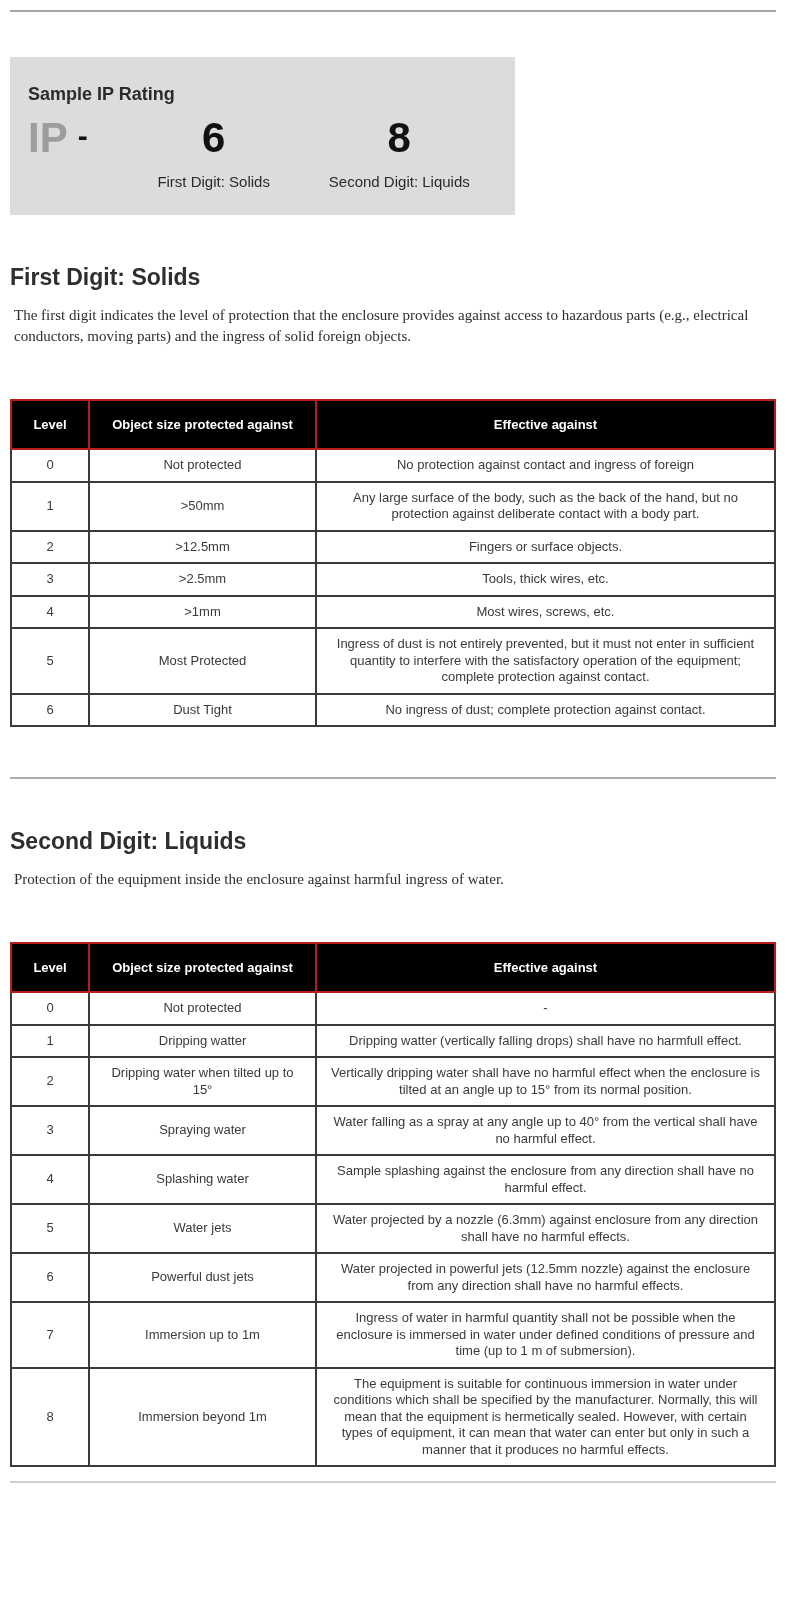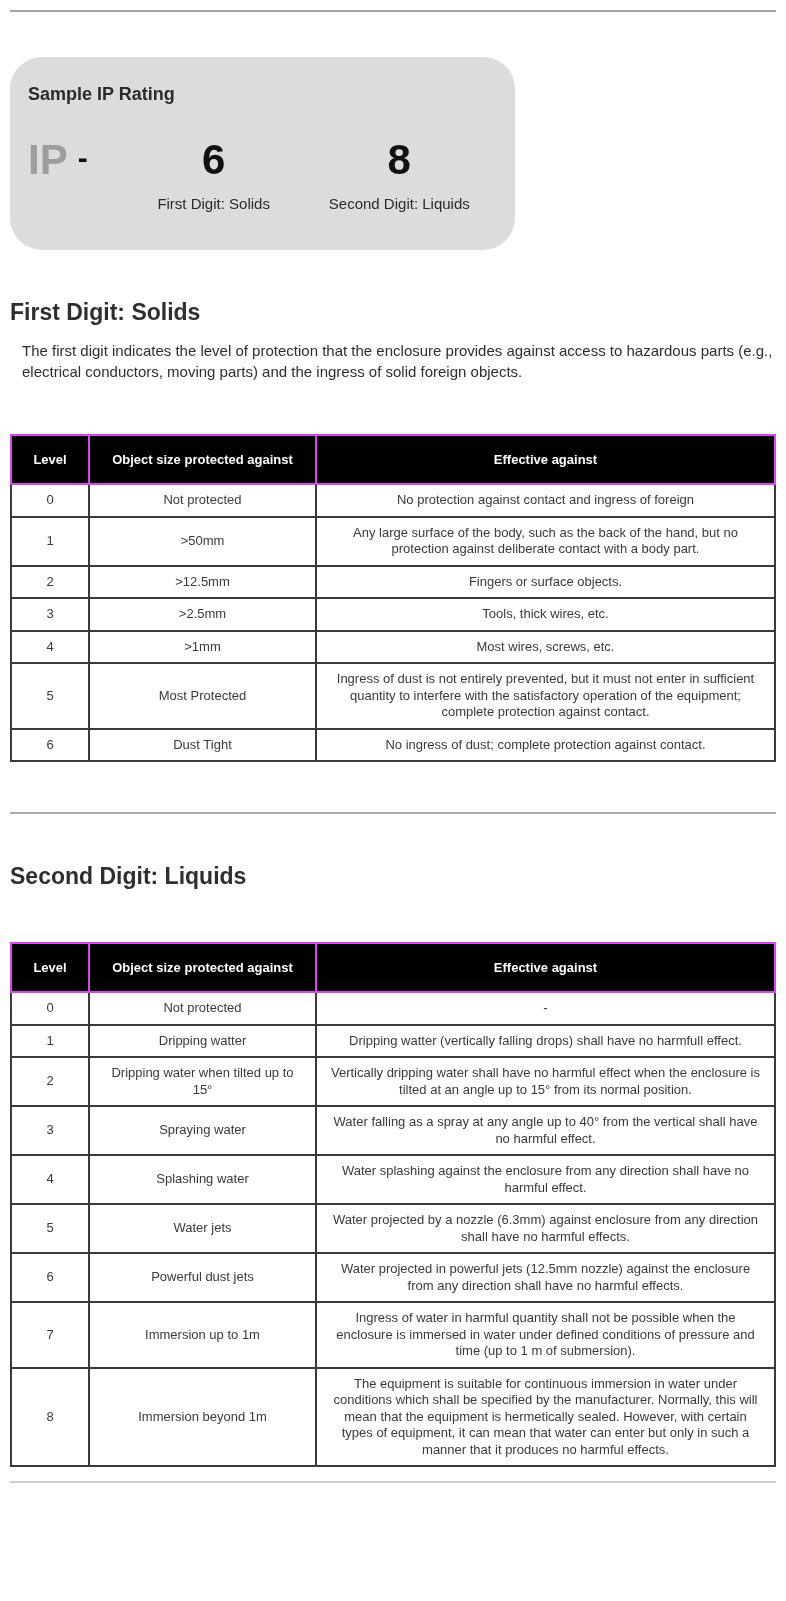--- a/index.html
+++ b/index.html
@@ -26,11 +26,10 @@
   .sample-box {
     margin-top: 45px;
     width: 505px;
-    height: 193px;
+    height: 158px;
     box-sizing: border-box;
     background: #dcdcdc;
     padding: 26px 18px 12px 18px;
-    border-radius: 32px;
   }
   .sample-title {
     font-size: 18px;

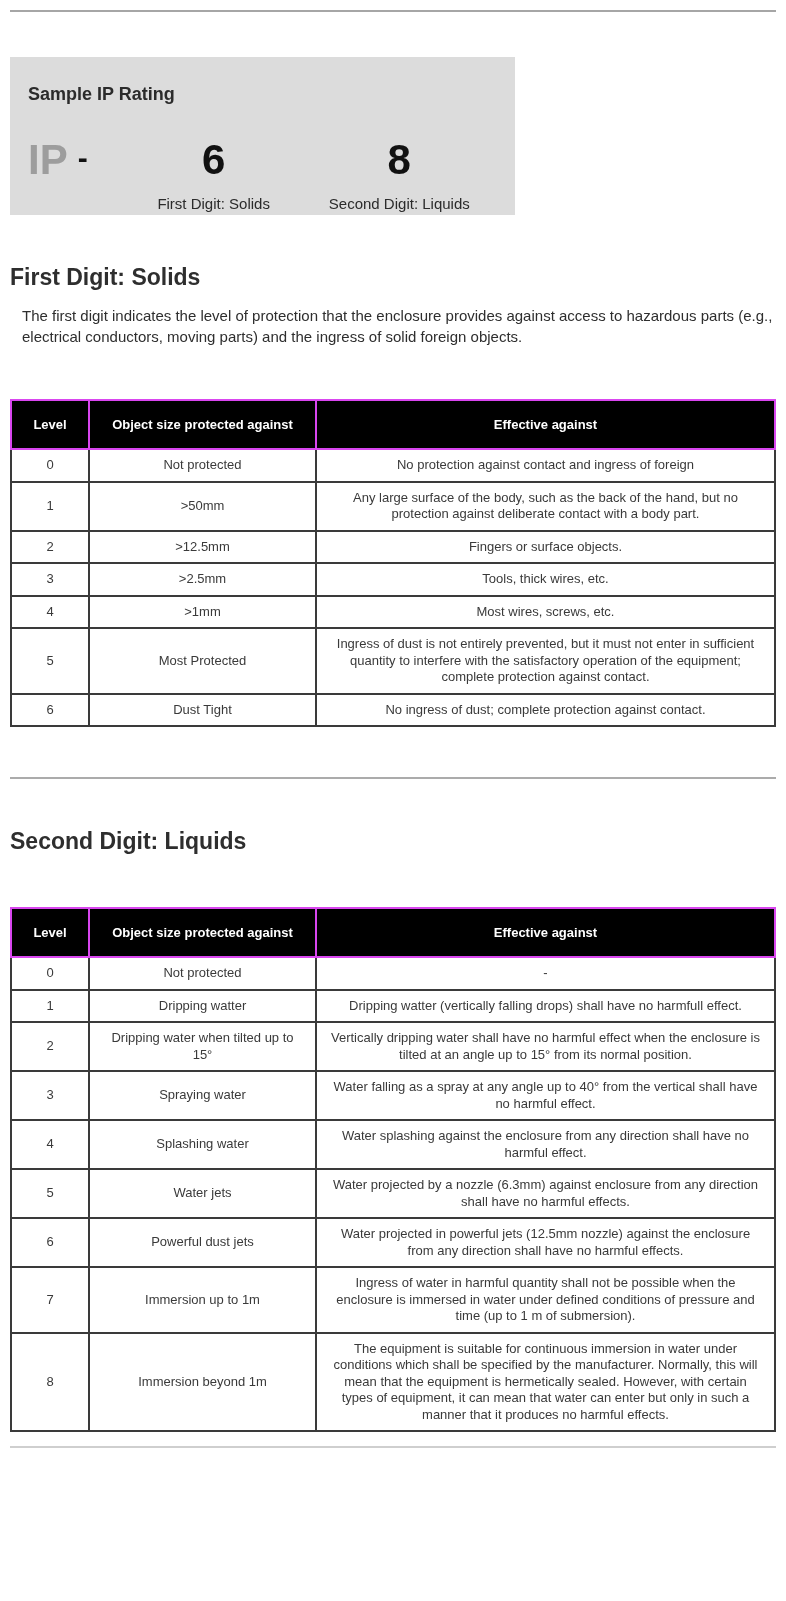--- a/index.html
+++ b/index.html
@@ -40,7 +40,7 @@
   .sample-row {
     display: flex;
     align-items: flex-start;
-    margin-top: 30px;
+    margin-top: 8px;
   }
   .ip-group {
     width: 100px;

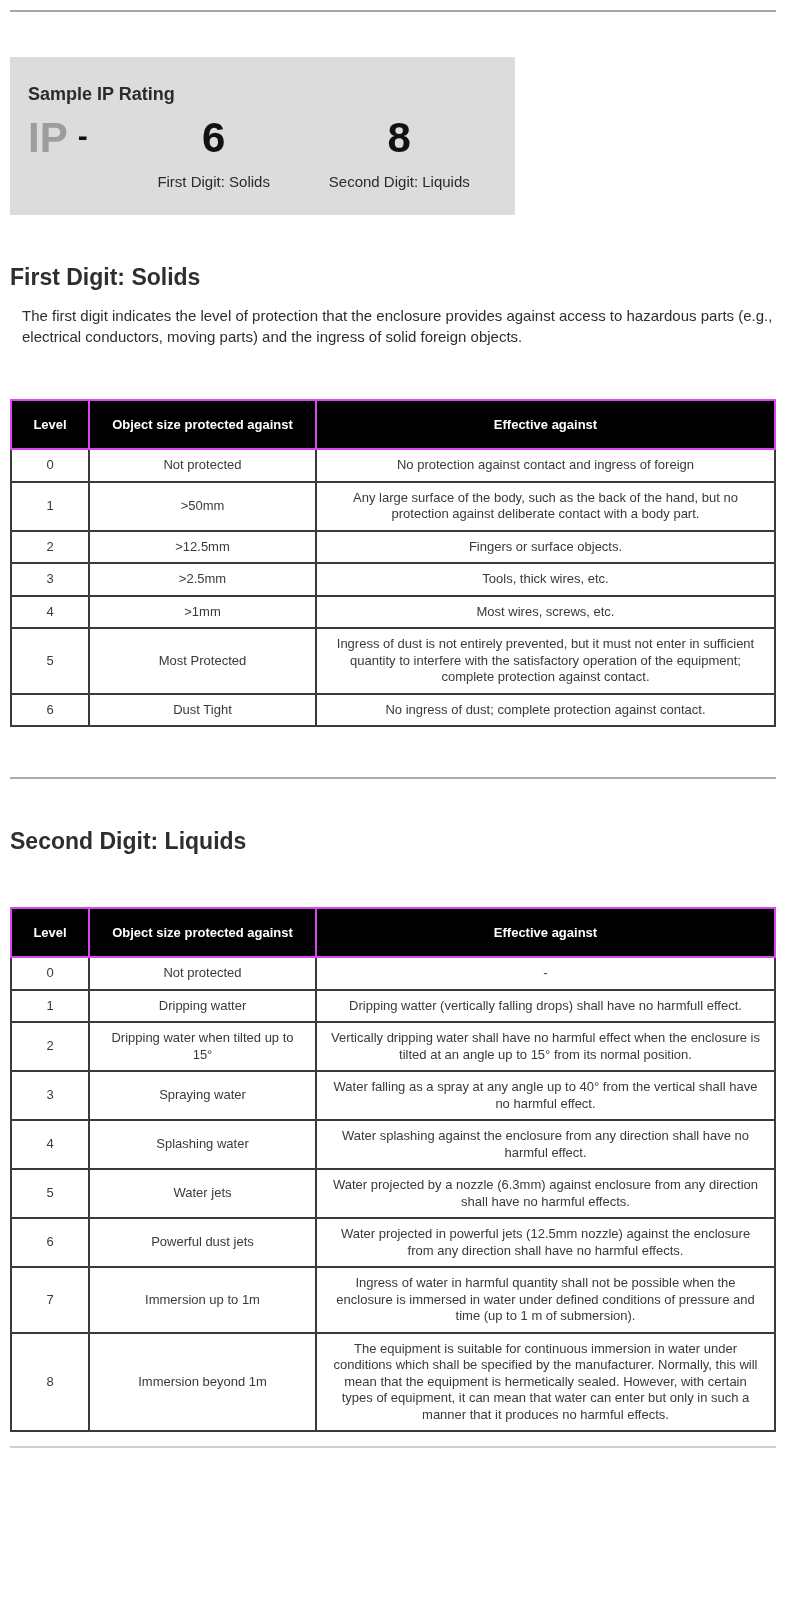--- a/index.html
+++ b/index.html
@@ -86,11 +86,12 @@
     line-height: 28px;
   }
   .section-desc {
-    margin: 14px 0 0 12px;
+    margin: 14px 0 0 4px;
     font-size: 15px;
     line-height: 21px;
     color: #2e2e2e;
     max-width: 766px;
+    font-family: Liberation Serif, serif;
   }
   .divider-gap { margin-top: 50px; border-top-color: #ababab; }
   

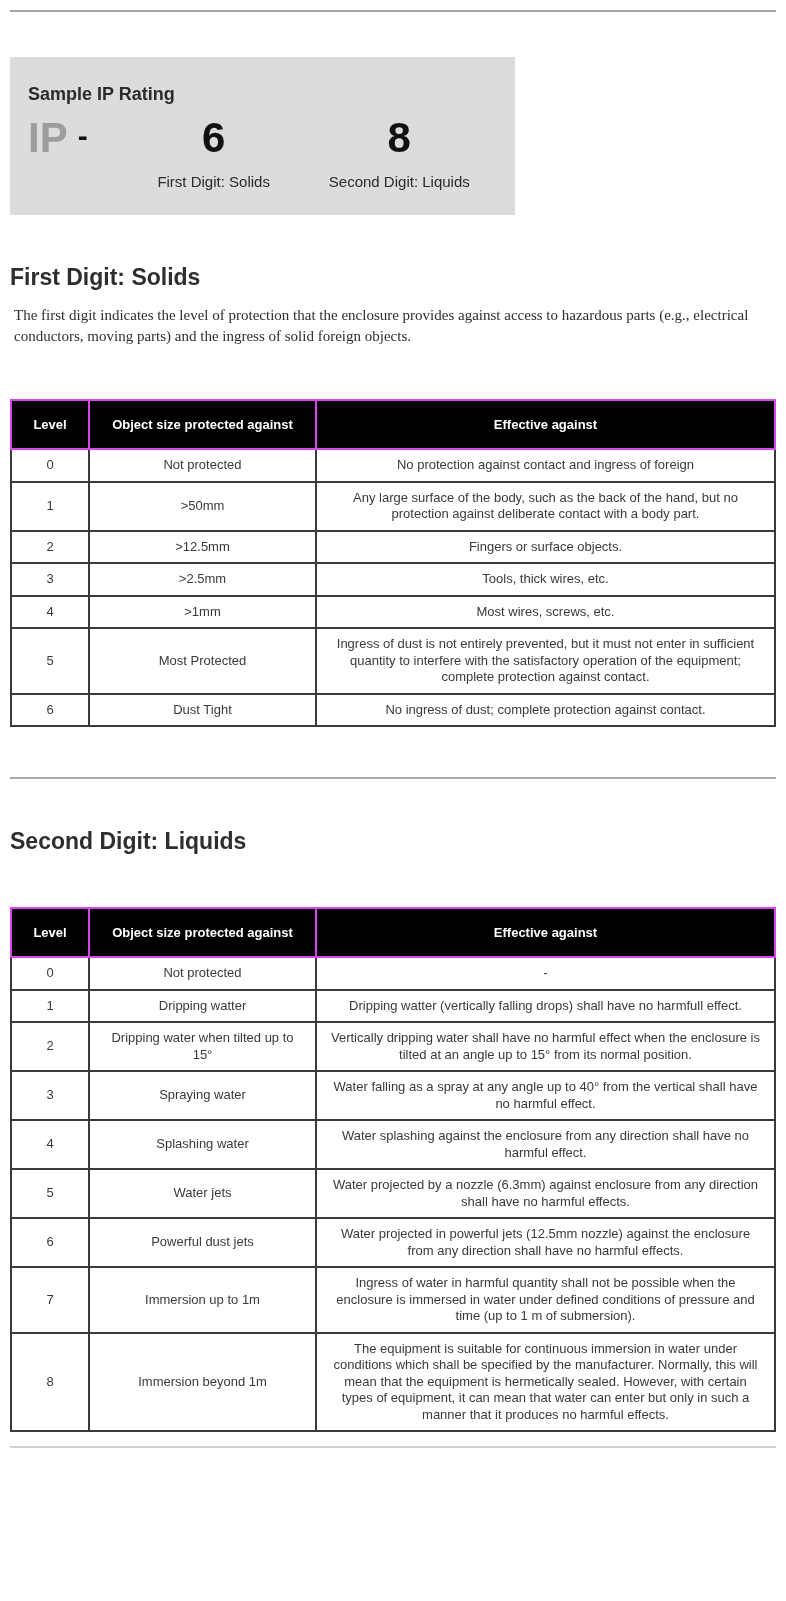--- a/index.html
+++ b/index.html
@@ -108,7 +108,7 @@
     font-weight: bold;
     padding: 16px 6px;
     text-align: center;
-    border: 2px solid #d946ef;
+    border: 2px solid #b91c1c;
   }
   table.ip-table td {
     font-size: 13px;

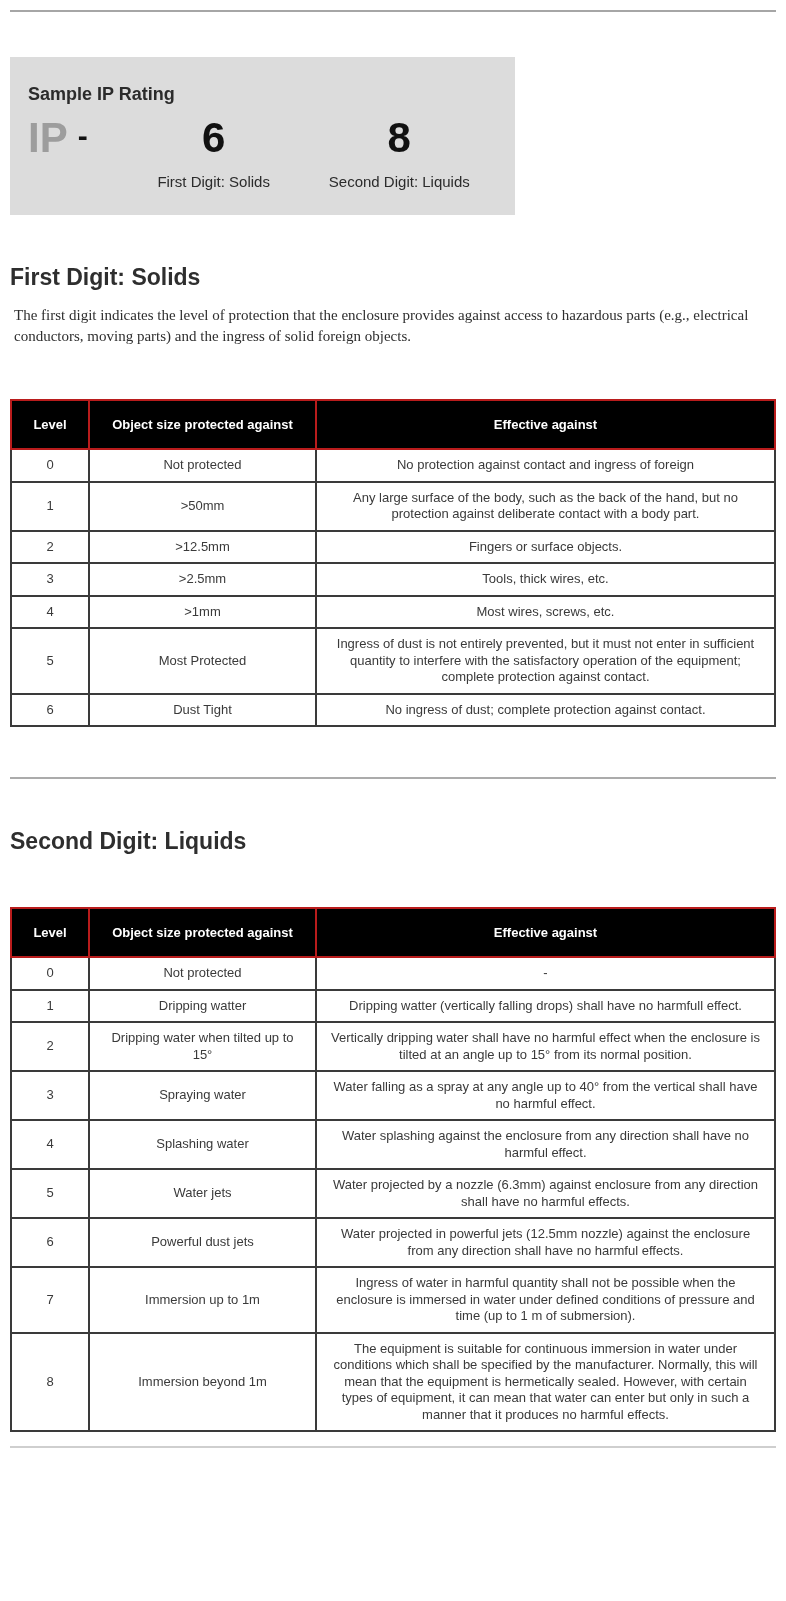--- a/index.html
+++ b/index.html
@@ -208,6 +208,7 @@
   <hr class="hrule divider-gap">
 
   <h2 class="section-heading">Second Digit: Liquids</h2>
+  <p class="section-desc">Protection of the equipment inside the enclosure against harmful ingress of water.</p>
 
   <table class="ip-table">
     <colgroup>

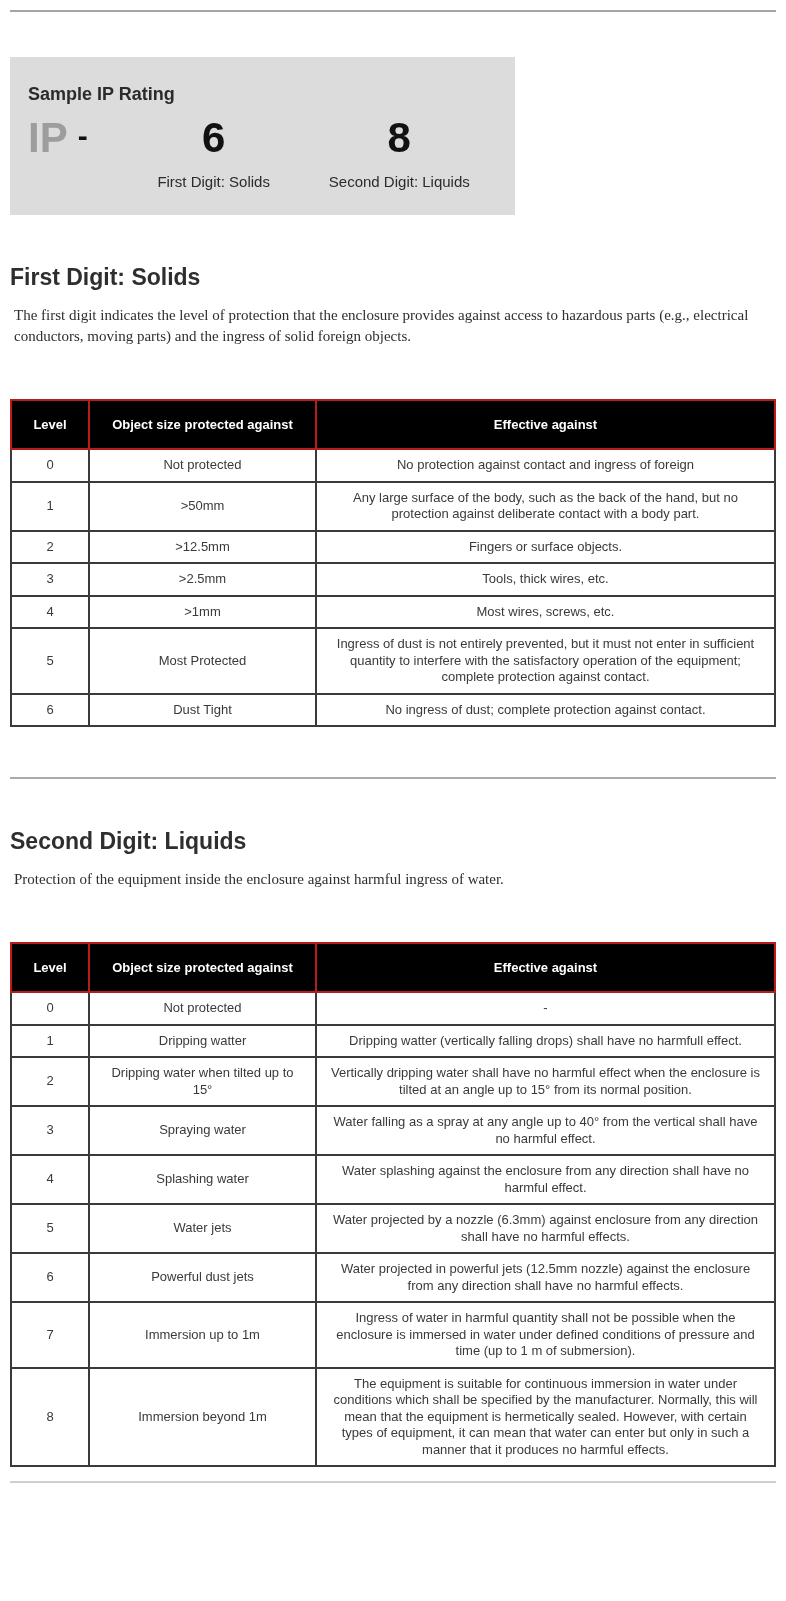--- a/index.html
+++ b/index.html
@@ -247,7 +247,7 @@
         <tr>
           <td>4</td>
           <td>Splashing water</td>
-          <td>Water splashing against the enclosure from any direction shall have no harmful effect.</td>
+          <td>Sample splashing against the enclosure from any direction shall have no harmful effect.</td>
         </tr>
         <tr>
           <td>5</td>

